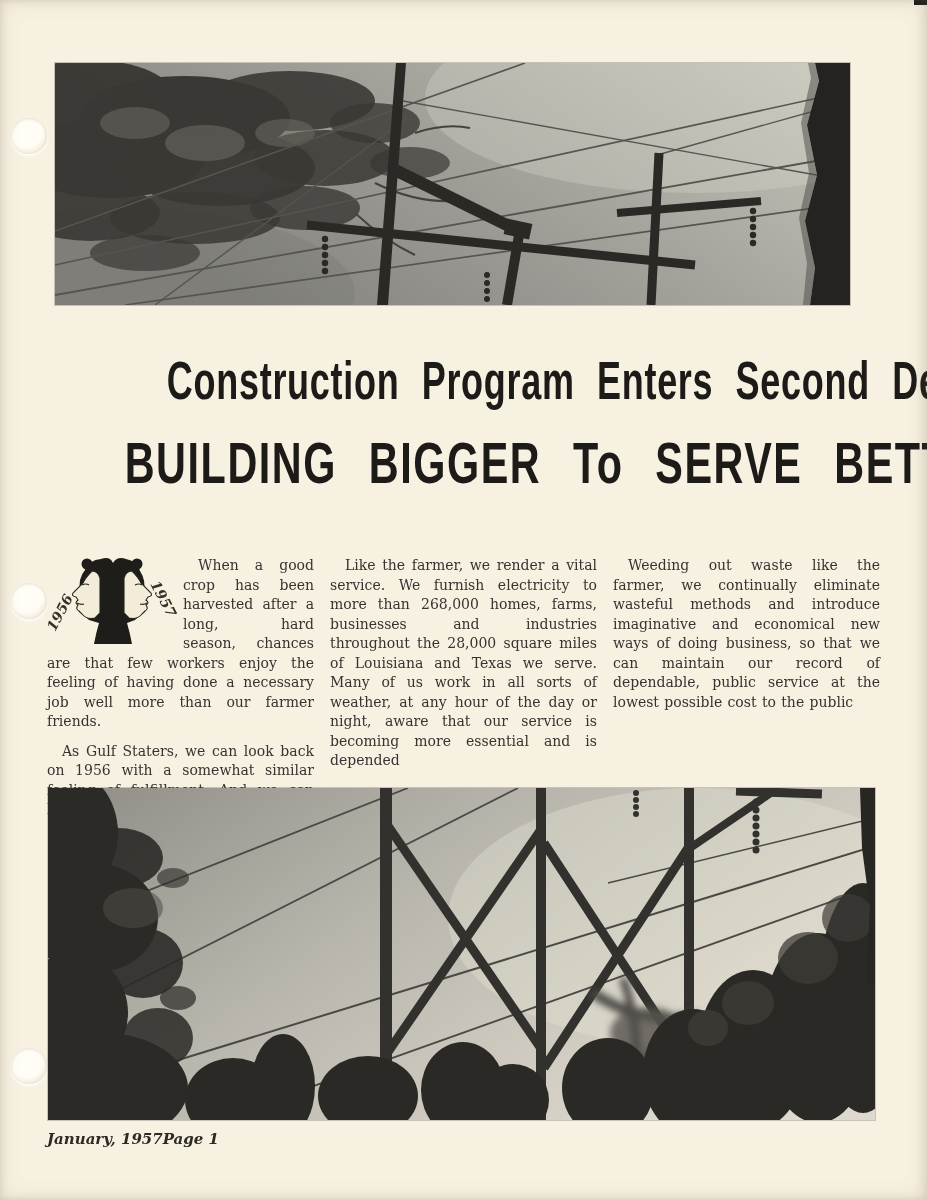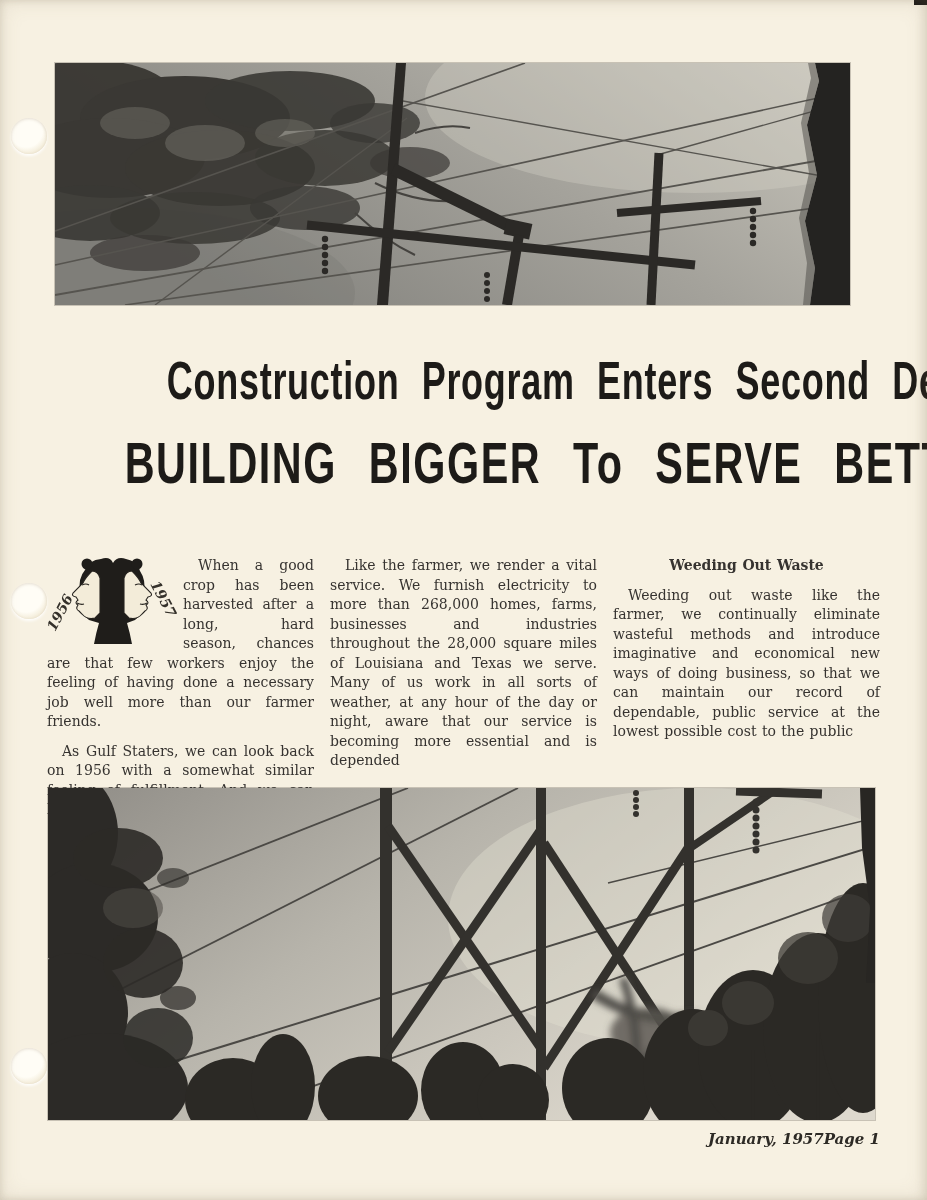--- a/index.html
+++ b/index.html
@@ -186,7 +186,6 @@
       <p class="indent">Like the farmer, we render a vital service. We furnish electricity to more than 268,000 homes, farms, businesses and industries throughout the 28,000 square miles of Louisiana and Texas we serve. Many of us work in all sorts of weather, at any hour of the day or night, aware that our service is becoming more essential and is depended</p>
     </div>
     <div class="col">
-      <p class="subhead">Weeding Out Waste</p>
       <p class="indent">Weeding out waste like the farmer, we continually eliminate wasteful methods and introduce imaginative and economical new ways of doing business, so that we can maintain our record of dependable, public service at the lowest possible cost to the public</p>
     </div>
   </div>

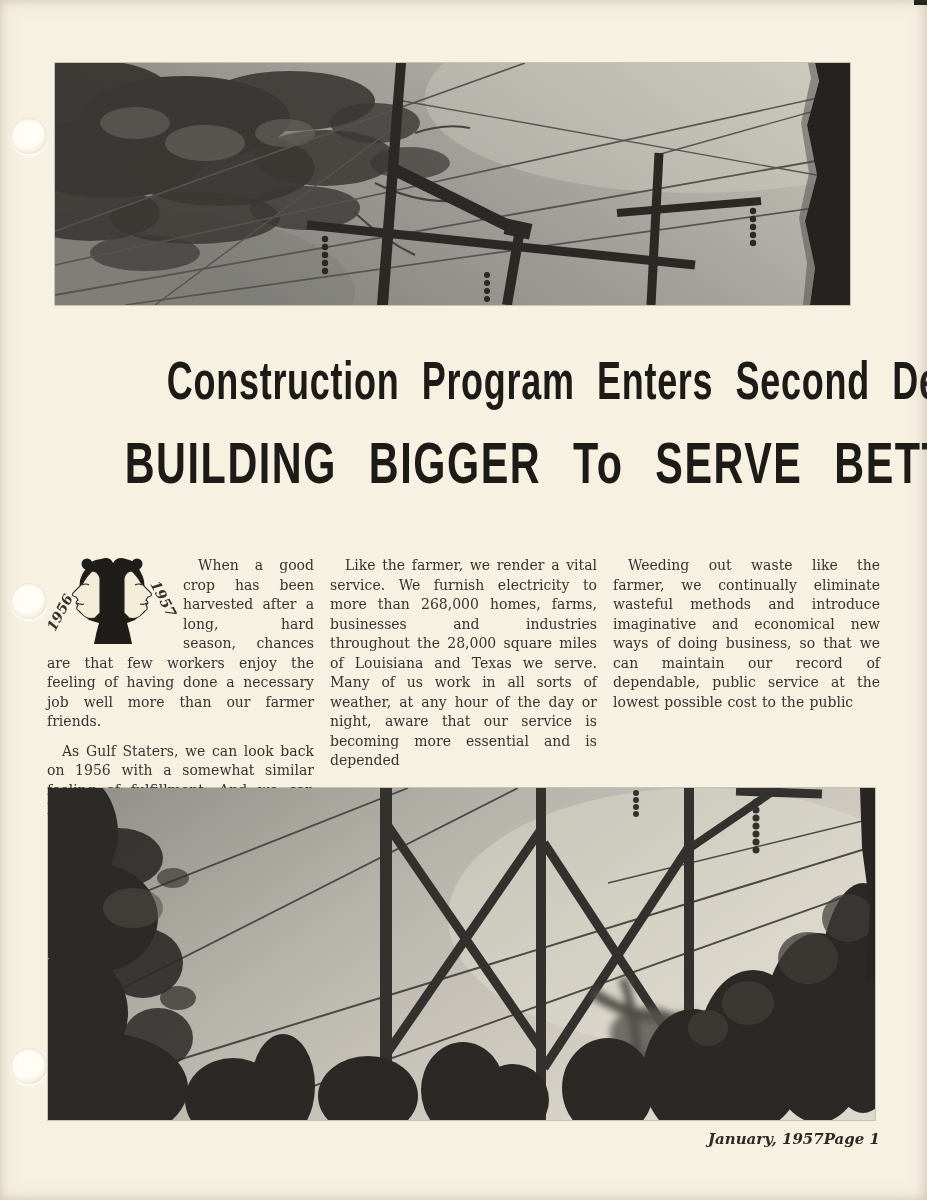--- a/index.html
+++ b/index.html
@@ -55,7 +55,7 @@
 
   .footer{
     position:absolute;left:47px;right:47px;top:1130px;
-    display:flex;justify-content:flex-end;
+    display:flex;justify-content:flex-start;
     font-family:"DejaVu Serif", serif;font-weight:bold;font-style:italic;
     font-size:15px;color:#2d2a25;
   }

